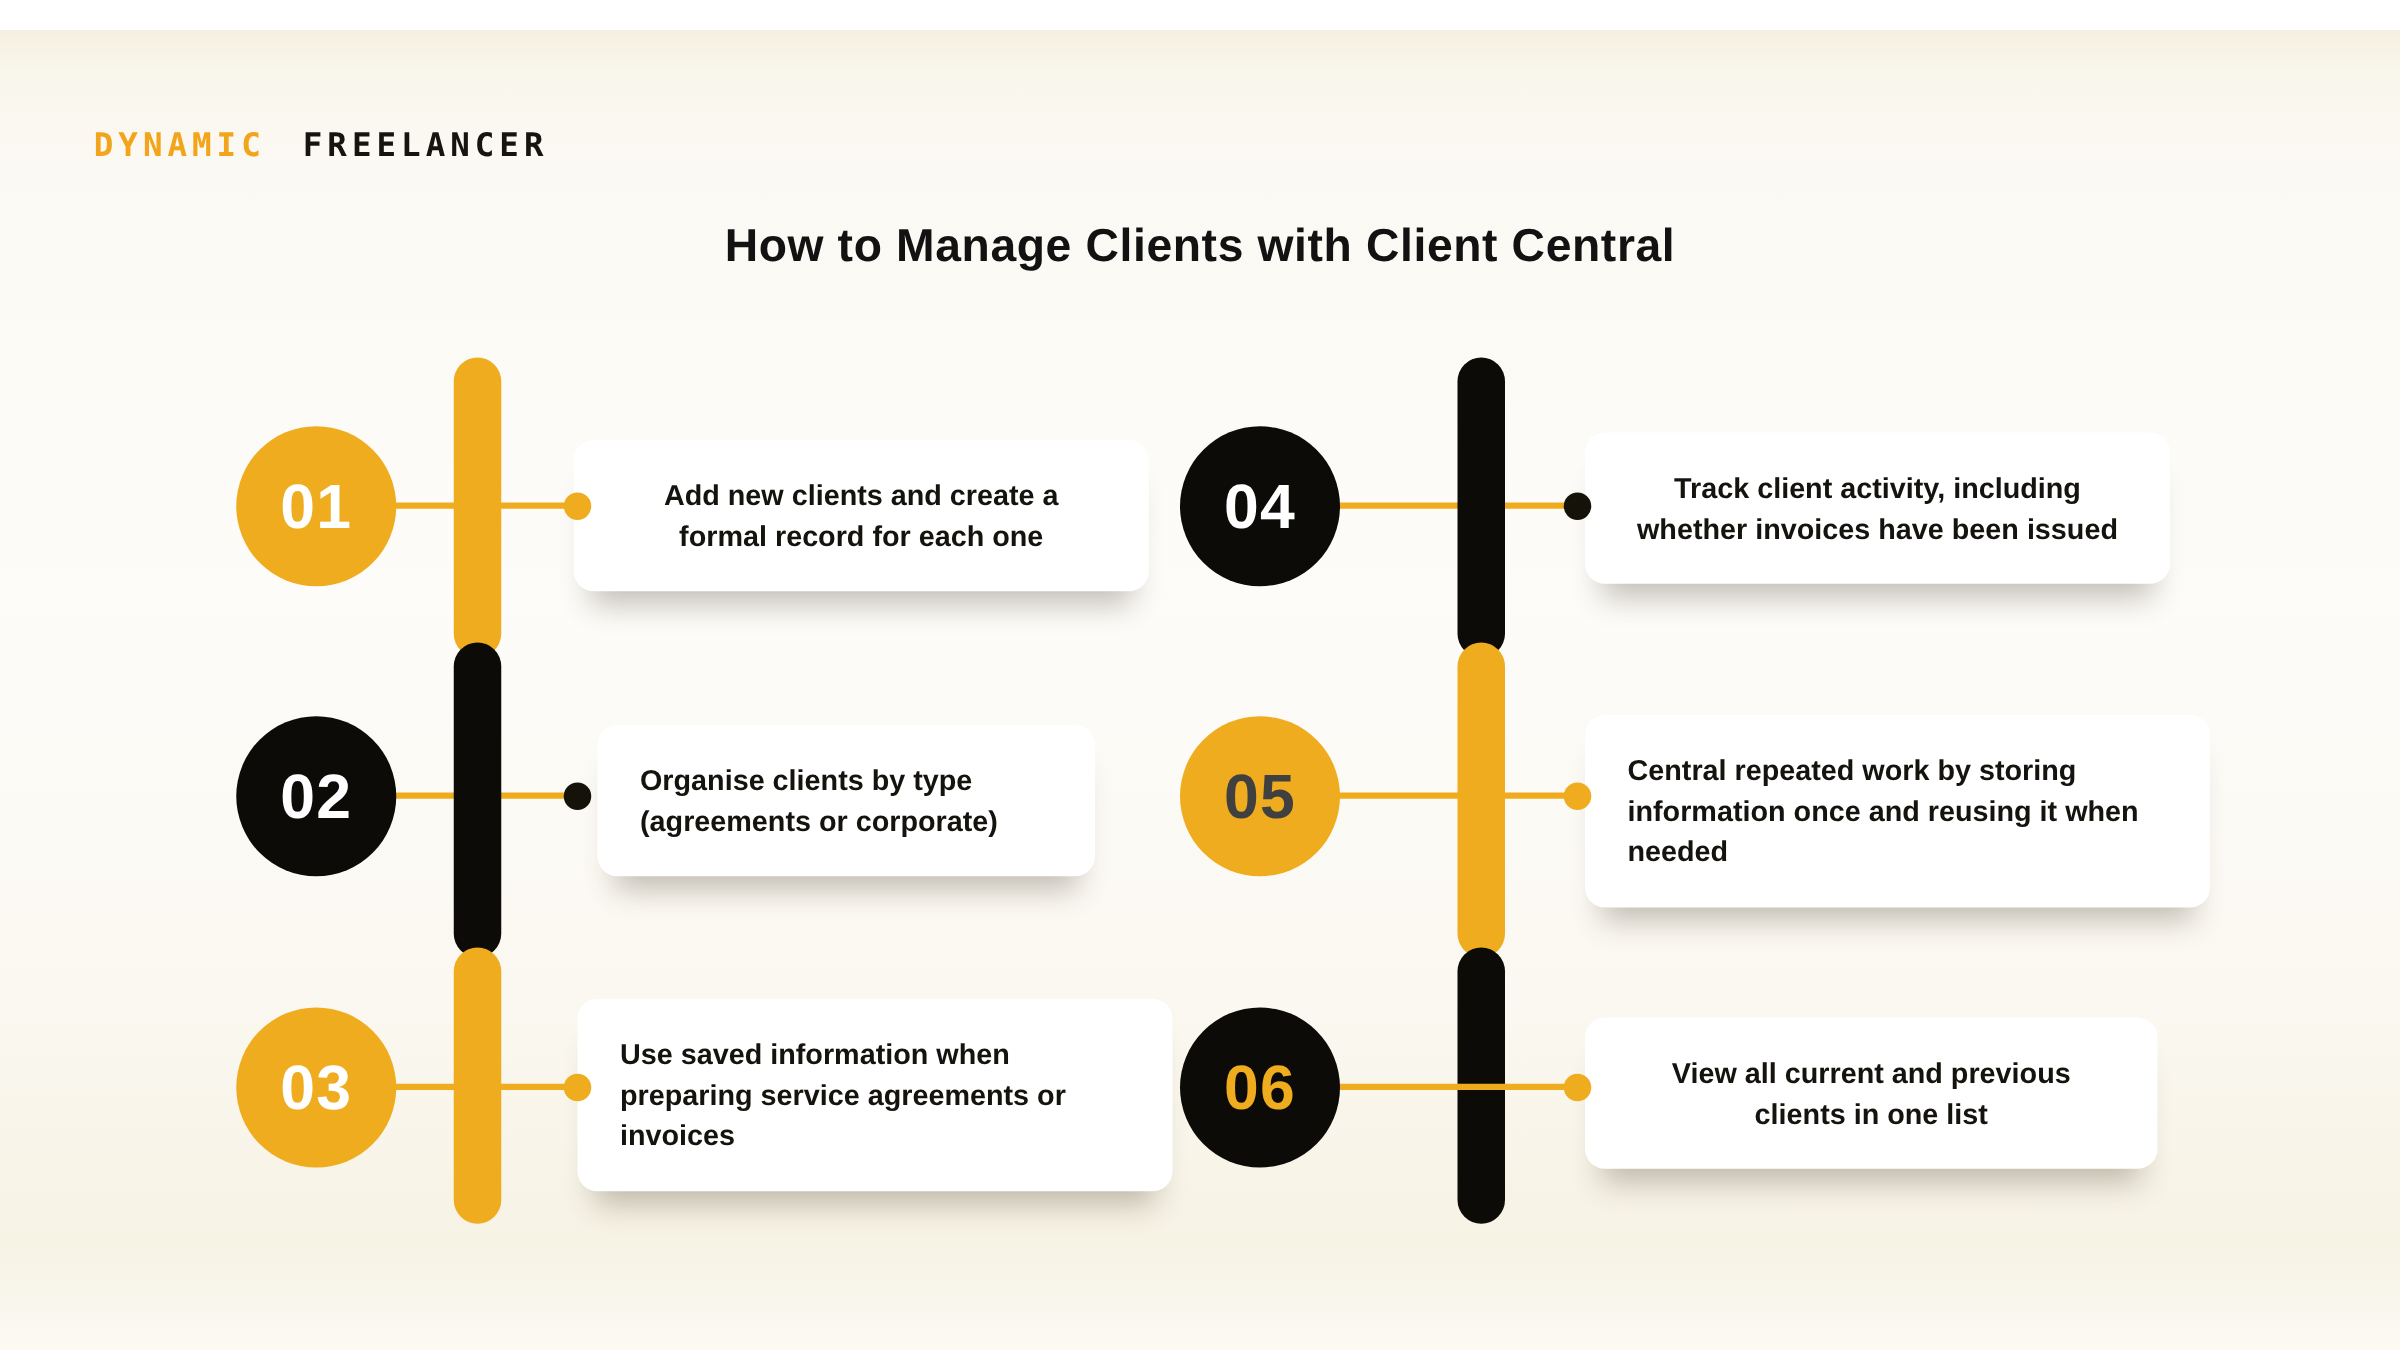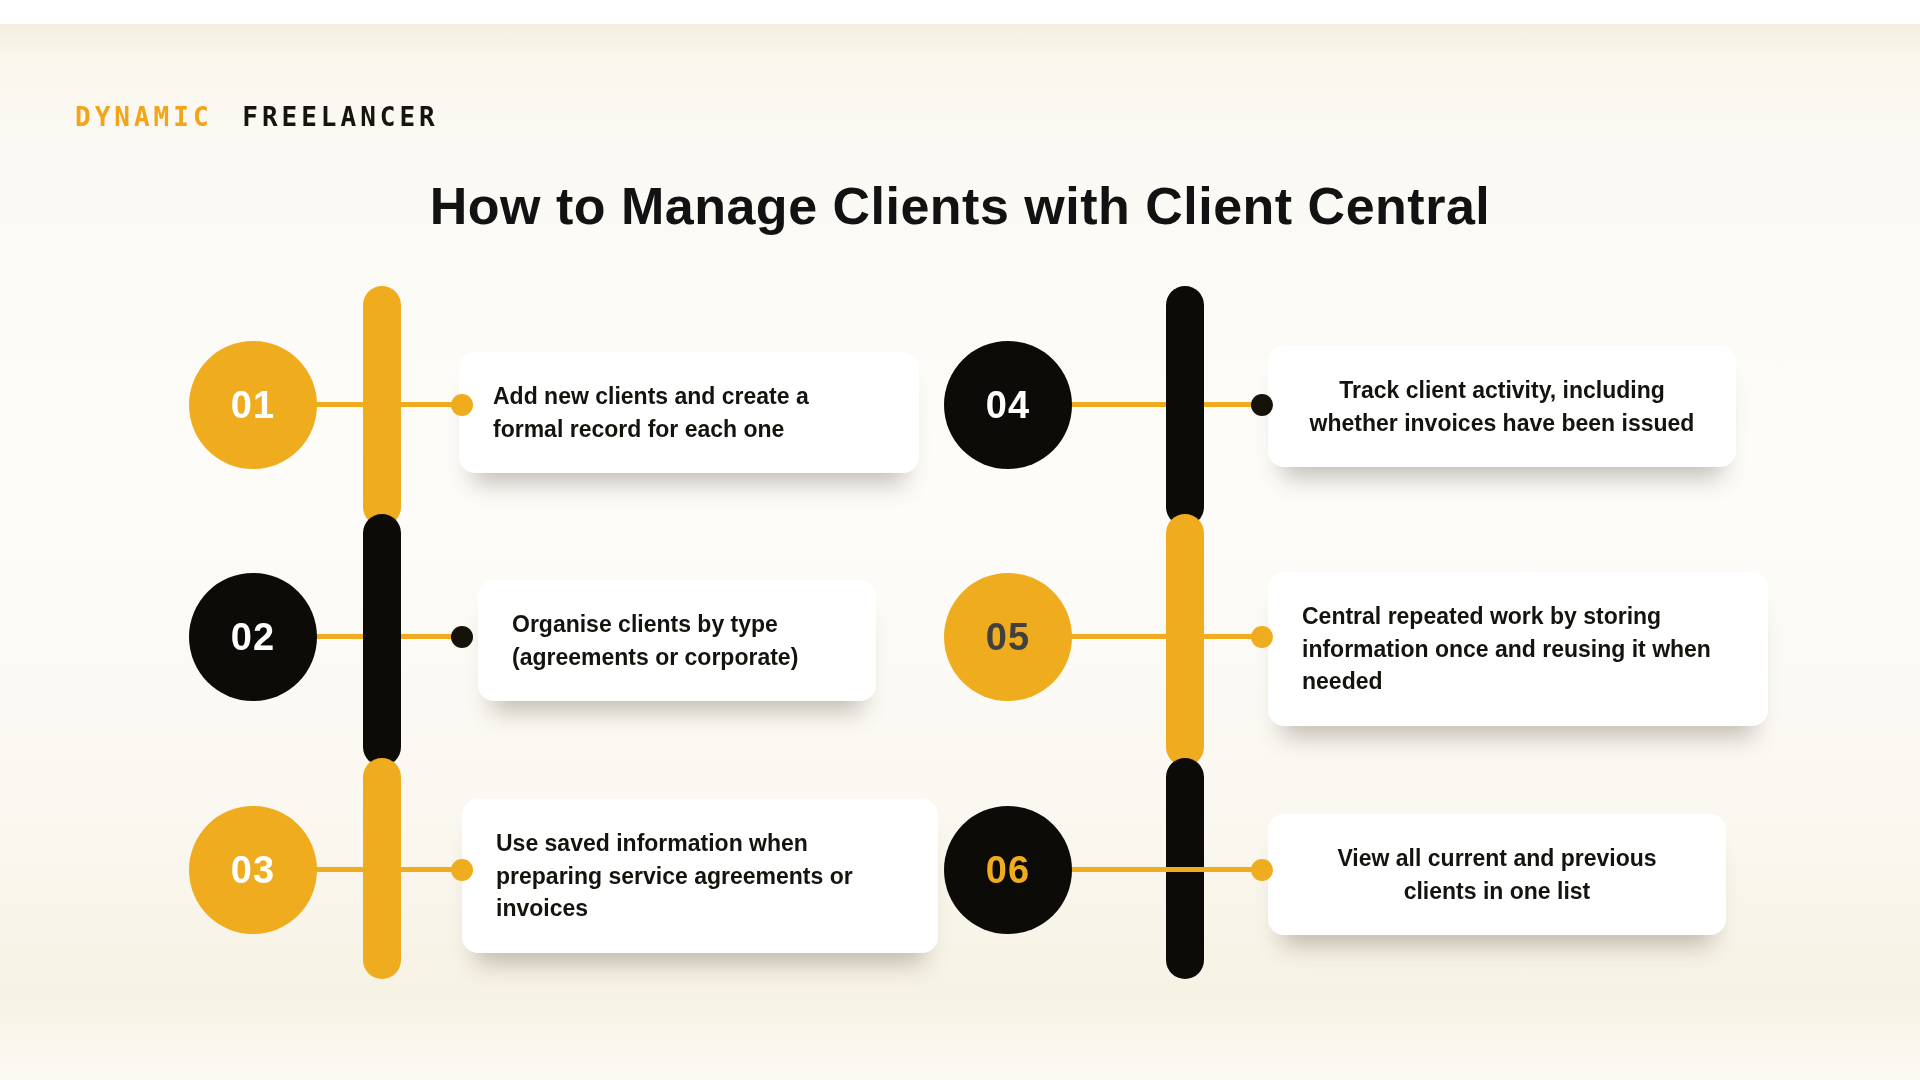--- a/index.html
+++ b/index.html
@@ -30,7 +30,7 @@
   .title{
     position:absolute;left:0;top:152px;width:100%;
     margin:0;text-align:center;
-    font-size:52px;font-weight:bold;color:#121212;
+    font-size:37px;font-weight:bold;color:#121212;
     letter-spacing:0.5px;
   }
 

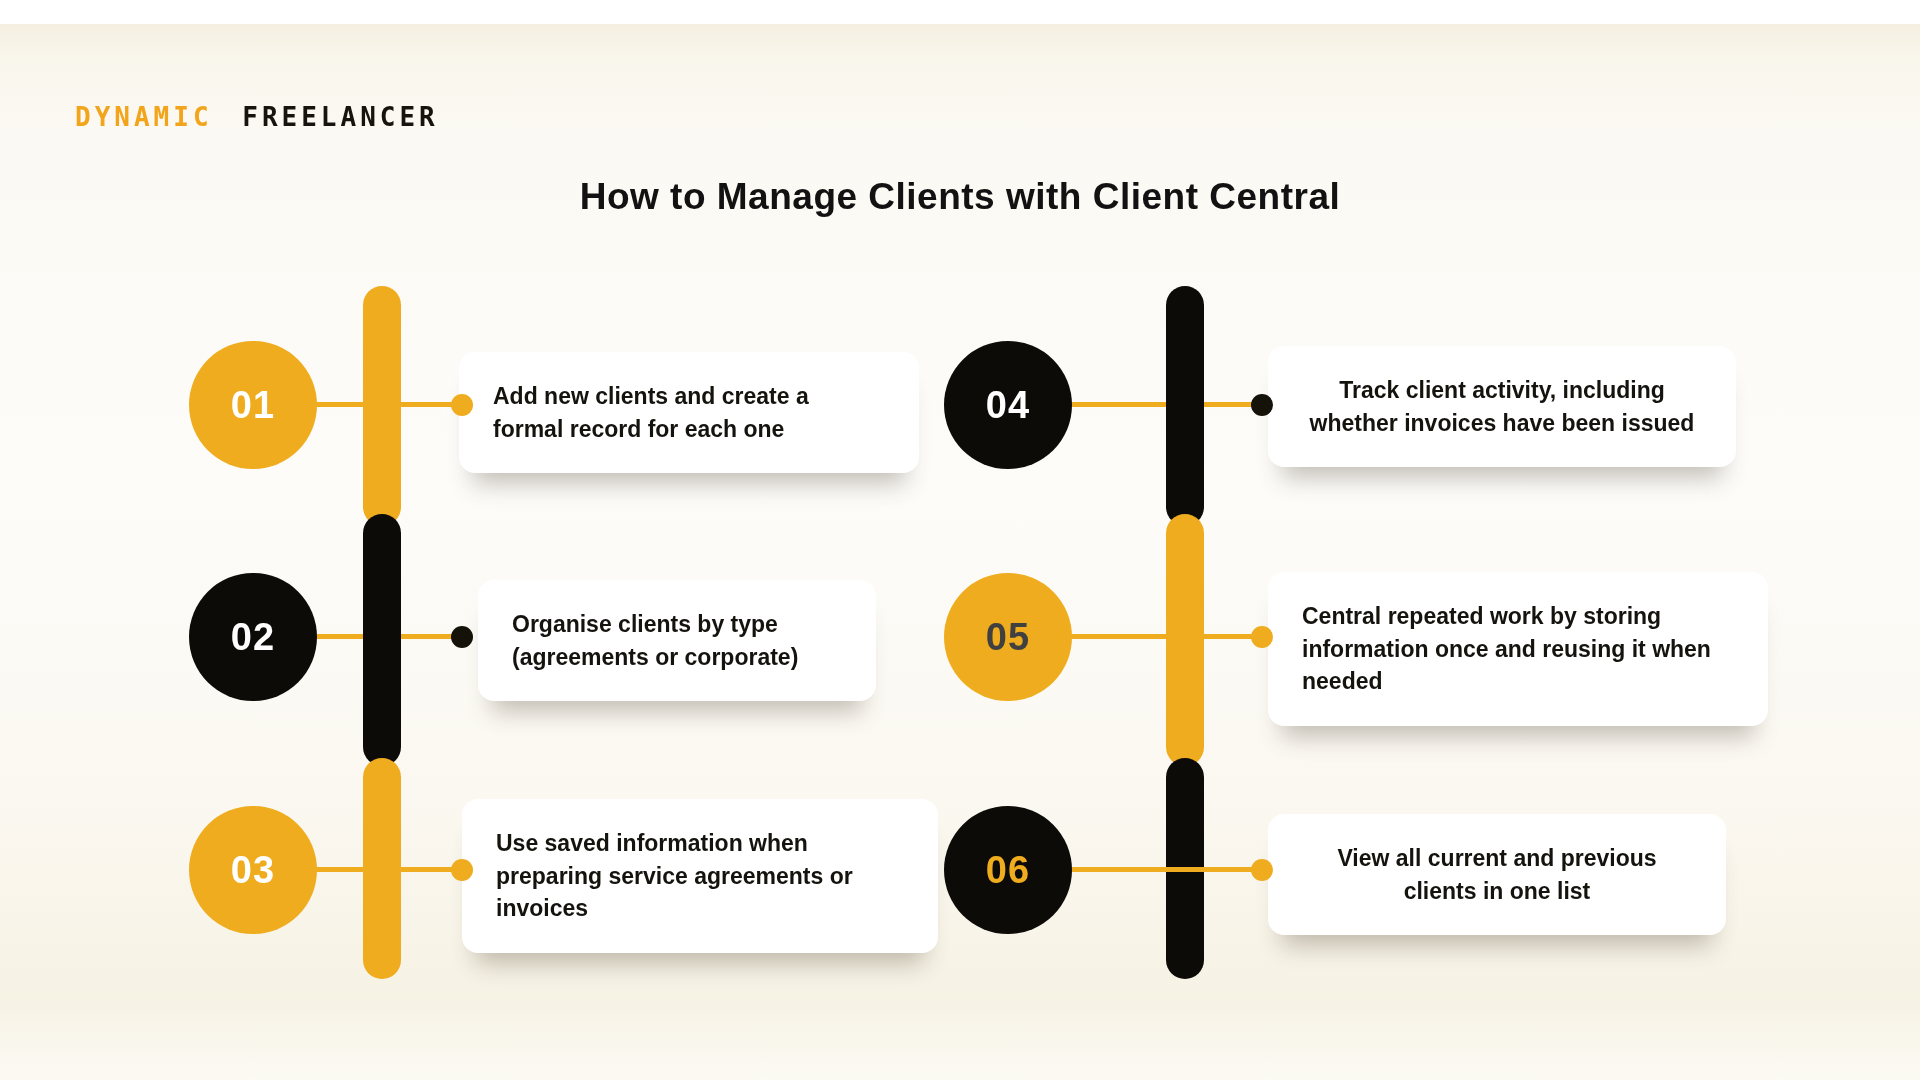--- a/index.html
+++ b/index.html
@@ -50,7 +50,7 @@
     position:absolute;width:128px;height:128px;border-radius:50%;
     display:flex;align-items:center;justify-content:center;
     z-index:4;
-    font-size:38px;font-weight:bold;letter-spacing:1px;
+    font-size:50px;font-weight:bold;letter-spacing:1px;
   }
   .circle.amber{background:#efac1e;}
   .circle.black{background:#0d0b07;}

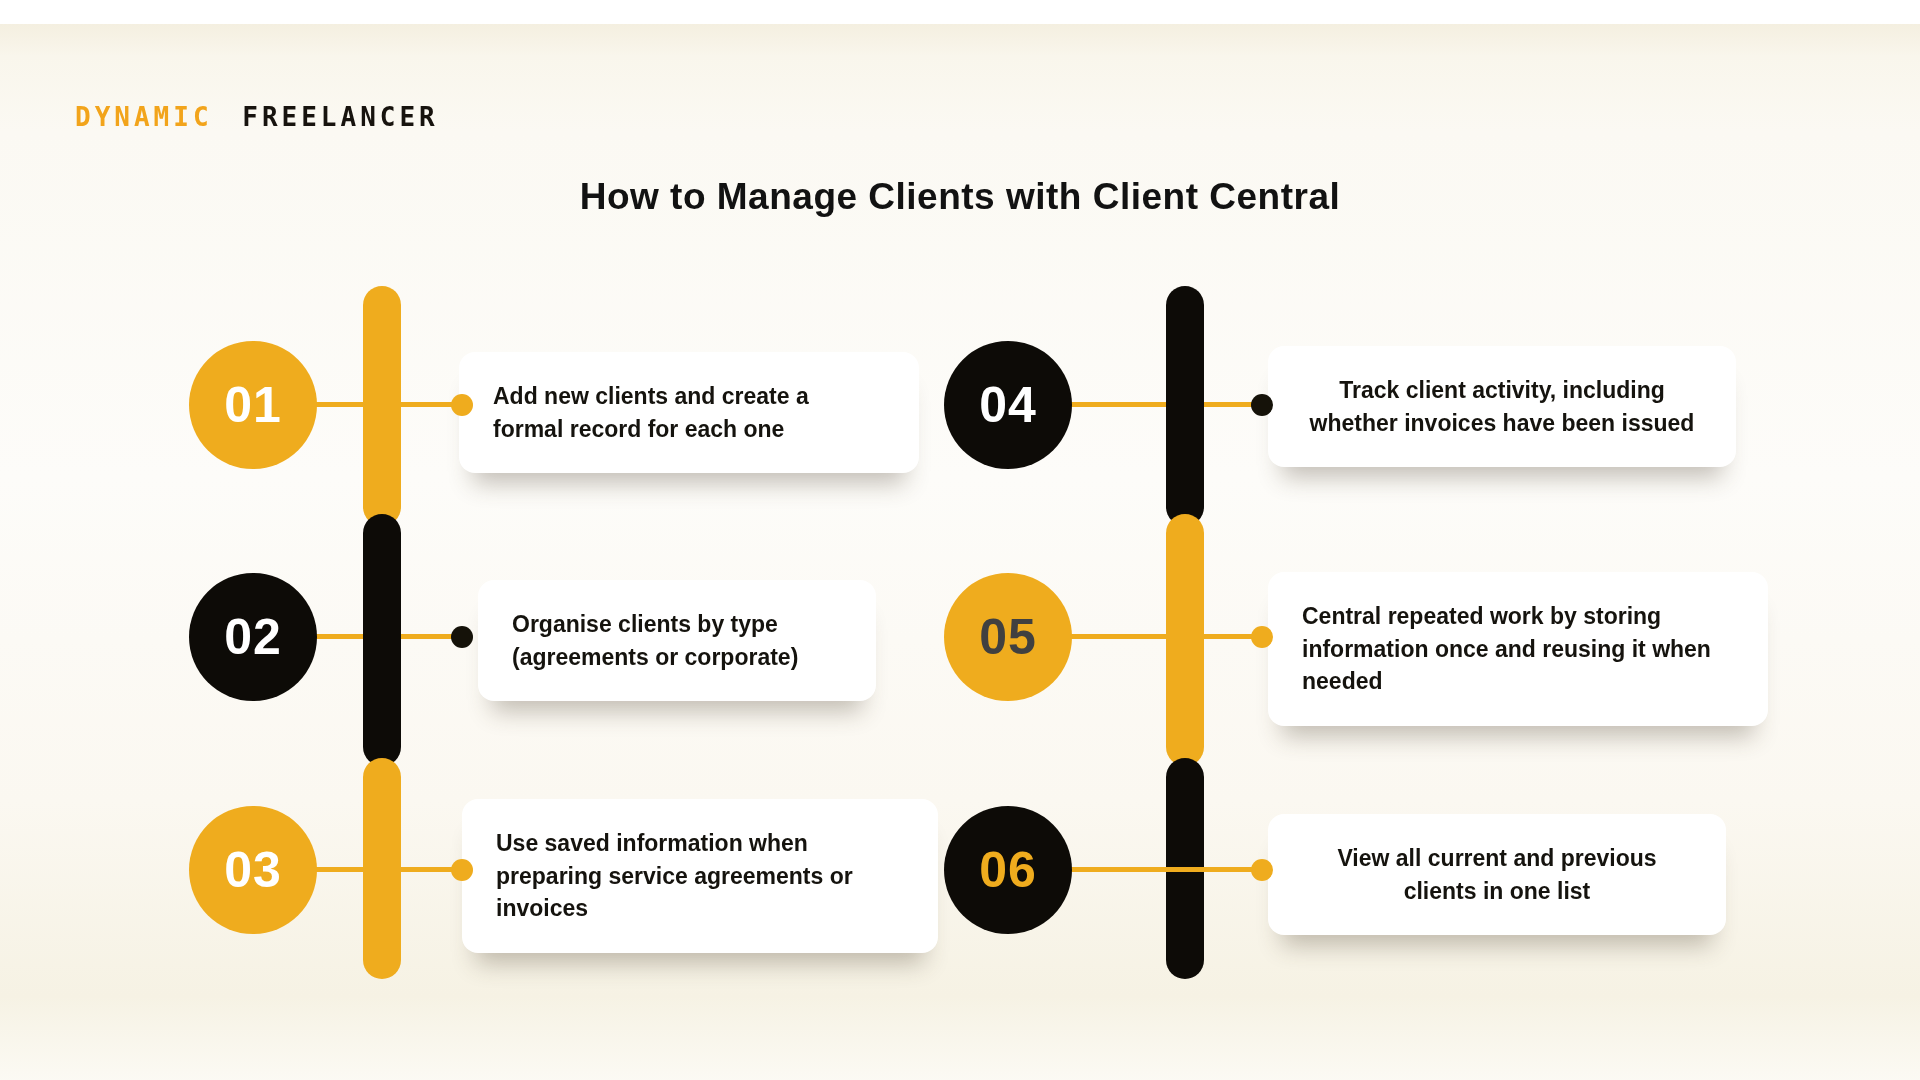--- a/index.html
+++ b/index.html
@@ -96,7 +96,7 @@
     margin:0;font-size:23px;line-height:1.42;font-weight:bold;
     color:#15130e;
   }
-  .card-l1{left:459px;top:328px;} .card-l1 p{width:392px;}
+  .card-l1{left:459px;top:328px;text-align:center;} .card-l1 p{width:392px;}
   .card-l2{left:478px;top:556px;} .card-l2 p{width:330px;}
   .card-l3{left:462px;top:775px;} .card-l3 p{width:408px;}
   .card-r1{left:1268px;top:322px;} .card-r1 p{width:400px;text-align:center;}

